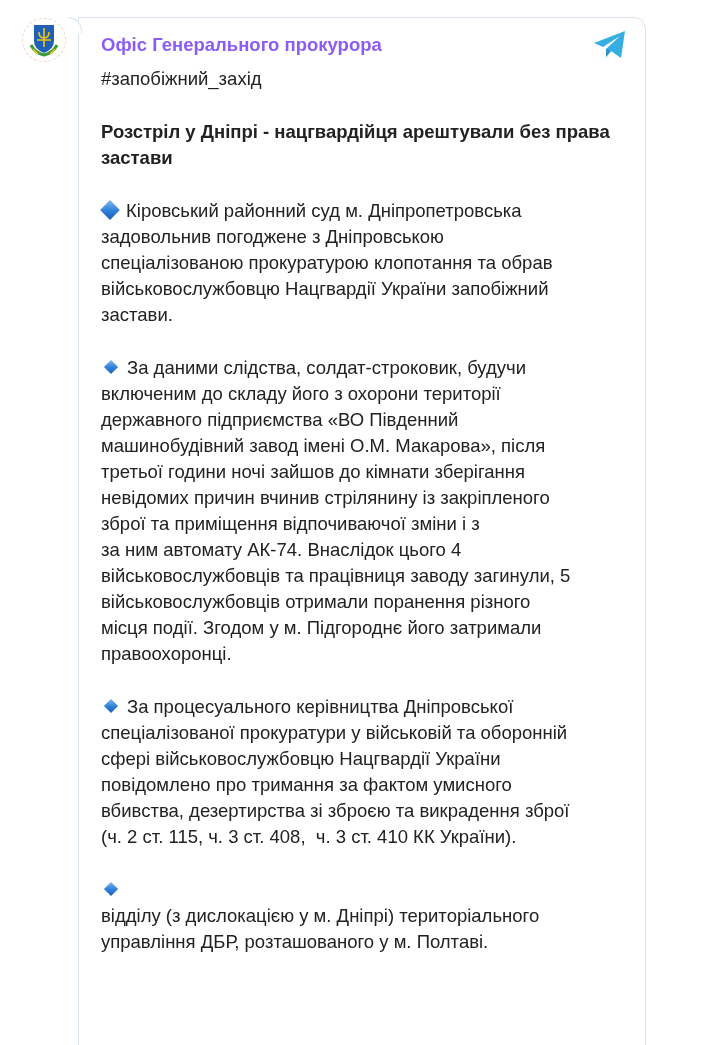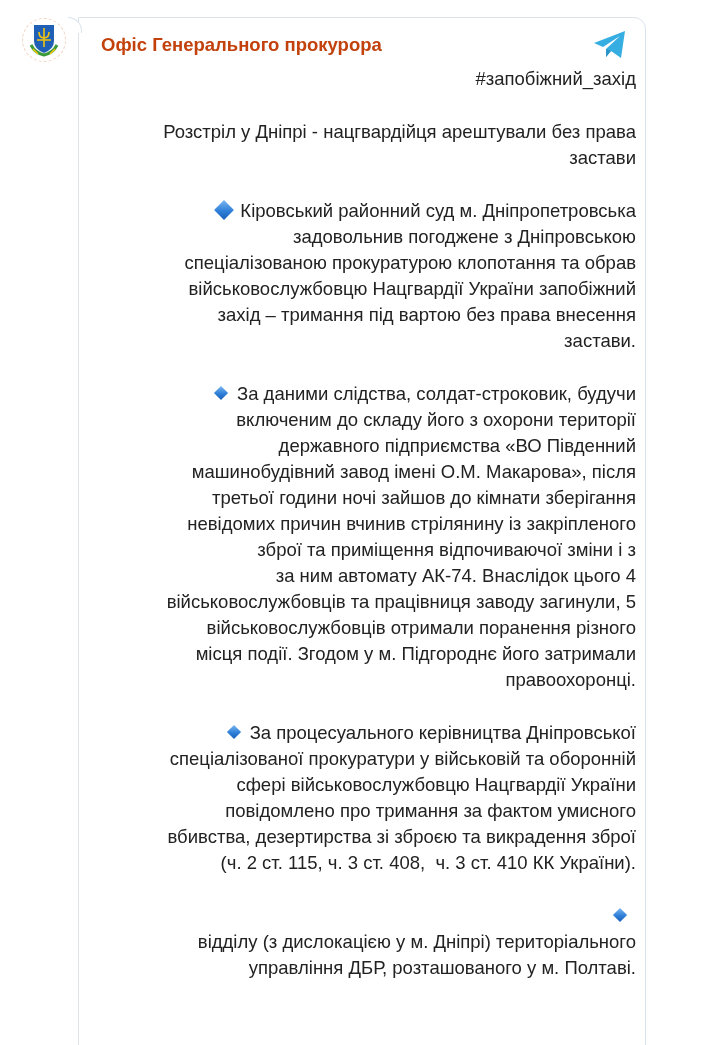--- a/index.html
+++ b/index.html
@@ -15,7 +15,7 @@
           border-top: 1px solid #dbe3ec; border-right: 1px solid #dbe3ec;
           border-top-right-radius: 14px; box-sizing: border-box; background: #fff; }
   .channel-title { position: absolute; left: 101px; top: 34px; font-size: 18.5px; font-weight: bold;
-                   color: #c2410c; white-space: nowrap; }
+                   color: #8b5cf6; white-space: nowrap; }
   .tg-icon { position: absolute; left: 592px; top: 30px; width: 36px; height: 30px; }
   .content { position: absolute; left: 101px; top: 66px; width: 535px;
              font-size: 18.5px; line-height: 26px; }

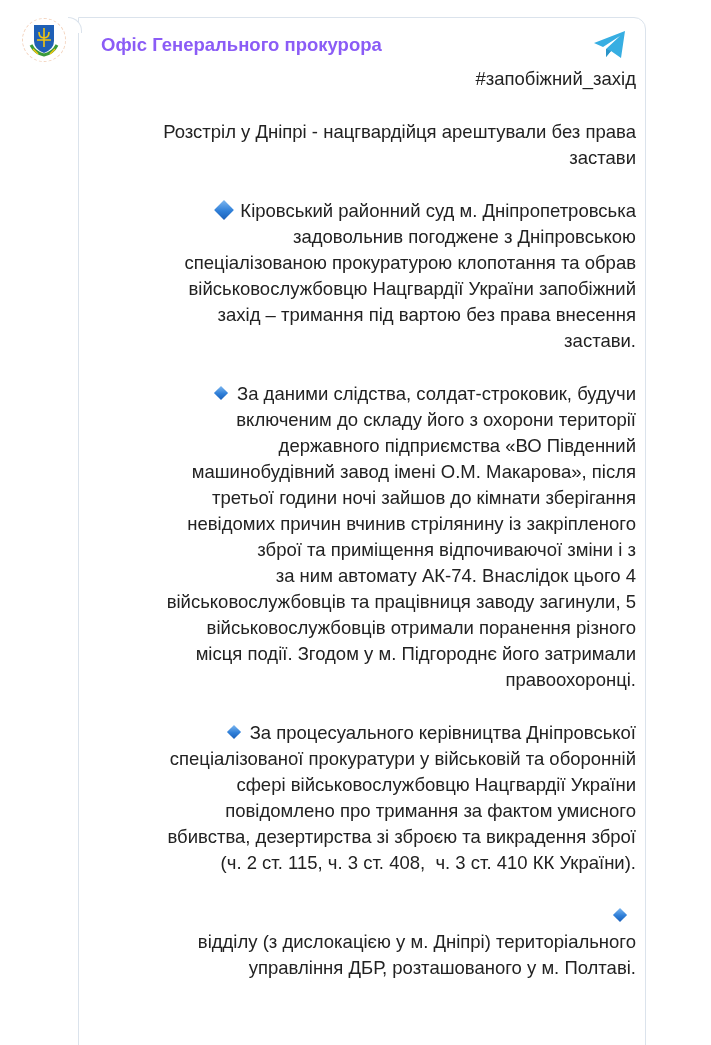--- a/index.html
+++ b/index.html
@@ -19,7 +19,7 @@
   .tg-icon { position: absolute; left: 592px; top: 30px; width: 36px; height: 30px; }
   .content { position: absolute; left: 101px; top: 66px; width: 535px;
              font-size: 18.5px; line-height: 26px; }
-  .line { white-space: pre; height: 26px; text-align: right; }
+  .line { white-space: pre; height: 26px; }
   .headline .line { font-weight: normal; }
   .gap { height: 27px; }
   .diamond { display: inline-block; vertical-align: middle; transform: rotate(45deg);

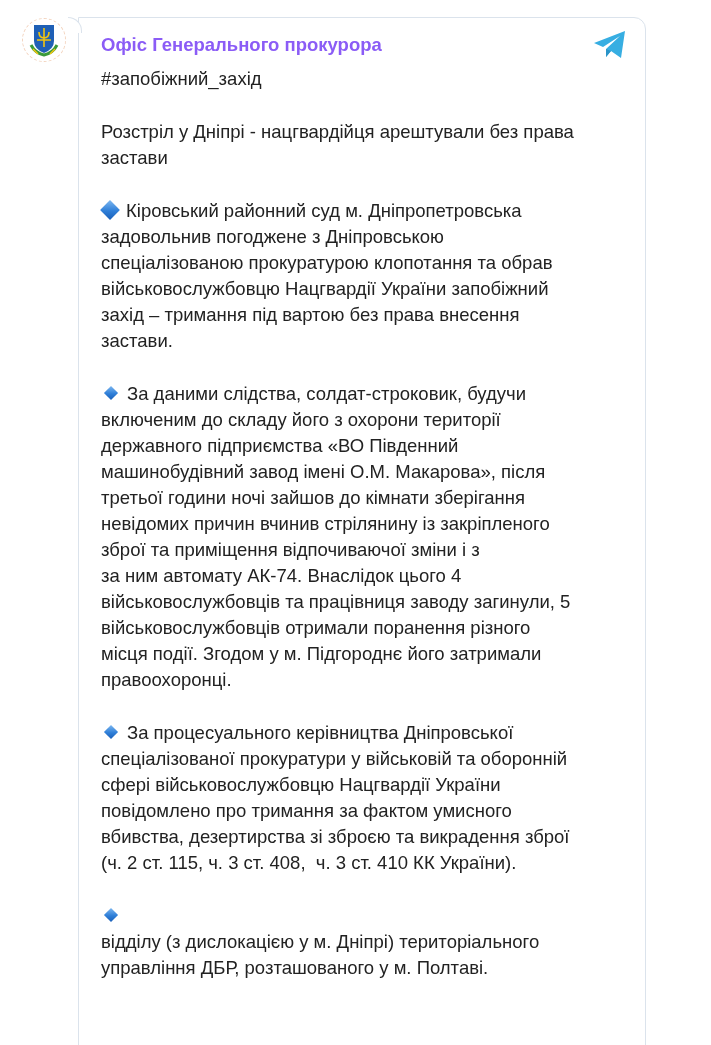--- a/index.html
+++ b/index.html
@@ -20,7 +20,7 @@
   .content { position: absolute; left: 101px; top: 66px; width: 535px;
              font-size: 18.5px; line-height: 26px; }
   .line { white-space: pre; height: 26px; }
-  .headline .line { font-weight: normal; }
+  .headline .line { font-weight: bold; }
   .gap { height: 27px; }
   .diamond { display: inline-block; vertical-align: middle; transform: rotate(45deg);
              background: linear-gradient(135deg, #7db7f0 0%, #2f7fd8 55%, #1a5fb8 100%);

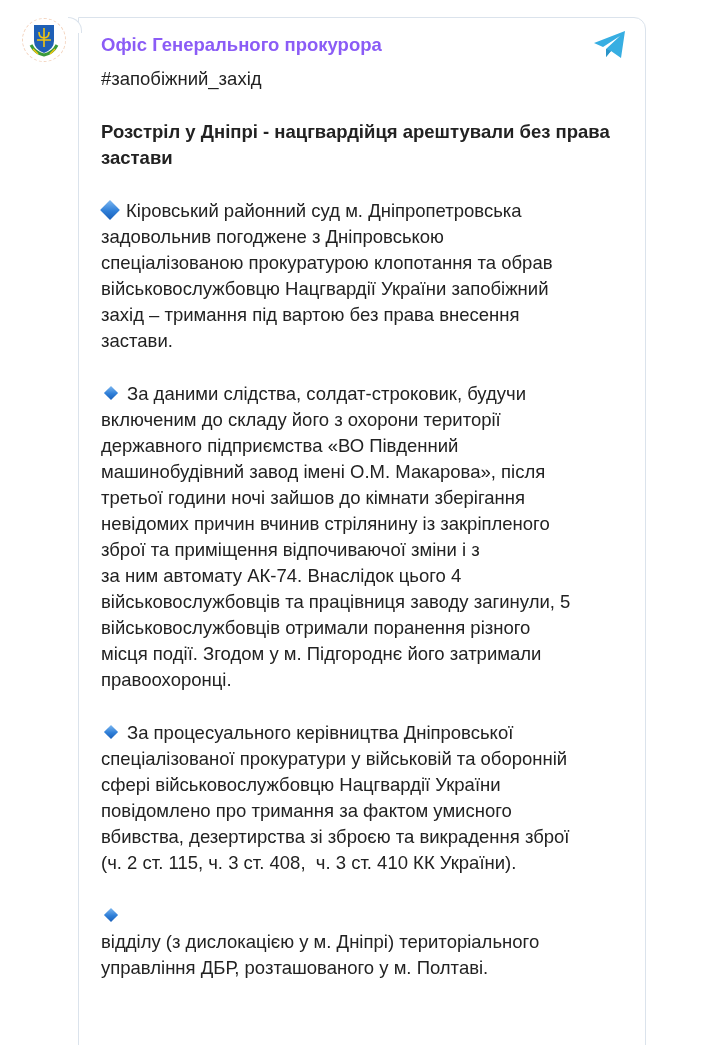--- a/index.html
+++ b/index.html
@@ -64,7 +64,6 @@
     <div class="line">задовольнив погоджене з Дніпровською</div>
     <div class="line">спеціалізованою прокуратурою клопотання та обрав</div>
     <div class="line">військовослужбовцю Нацгвардії України запобіжний</div>
-    <div class="line">захід – тримання під вартою без права внесення</div>
     <div class="line">застави.</div>
   </div>
   <div class="gap"></div>

